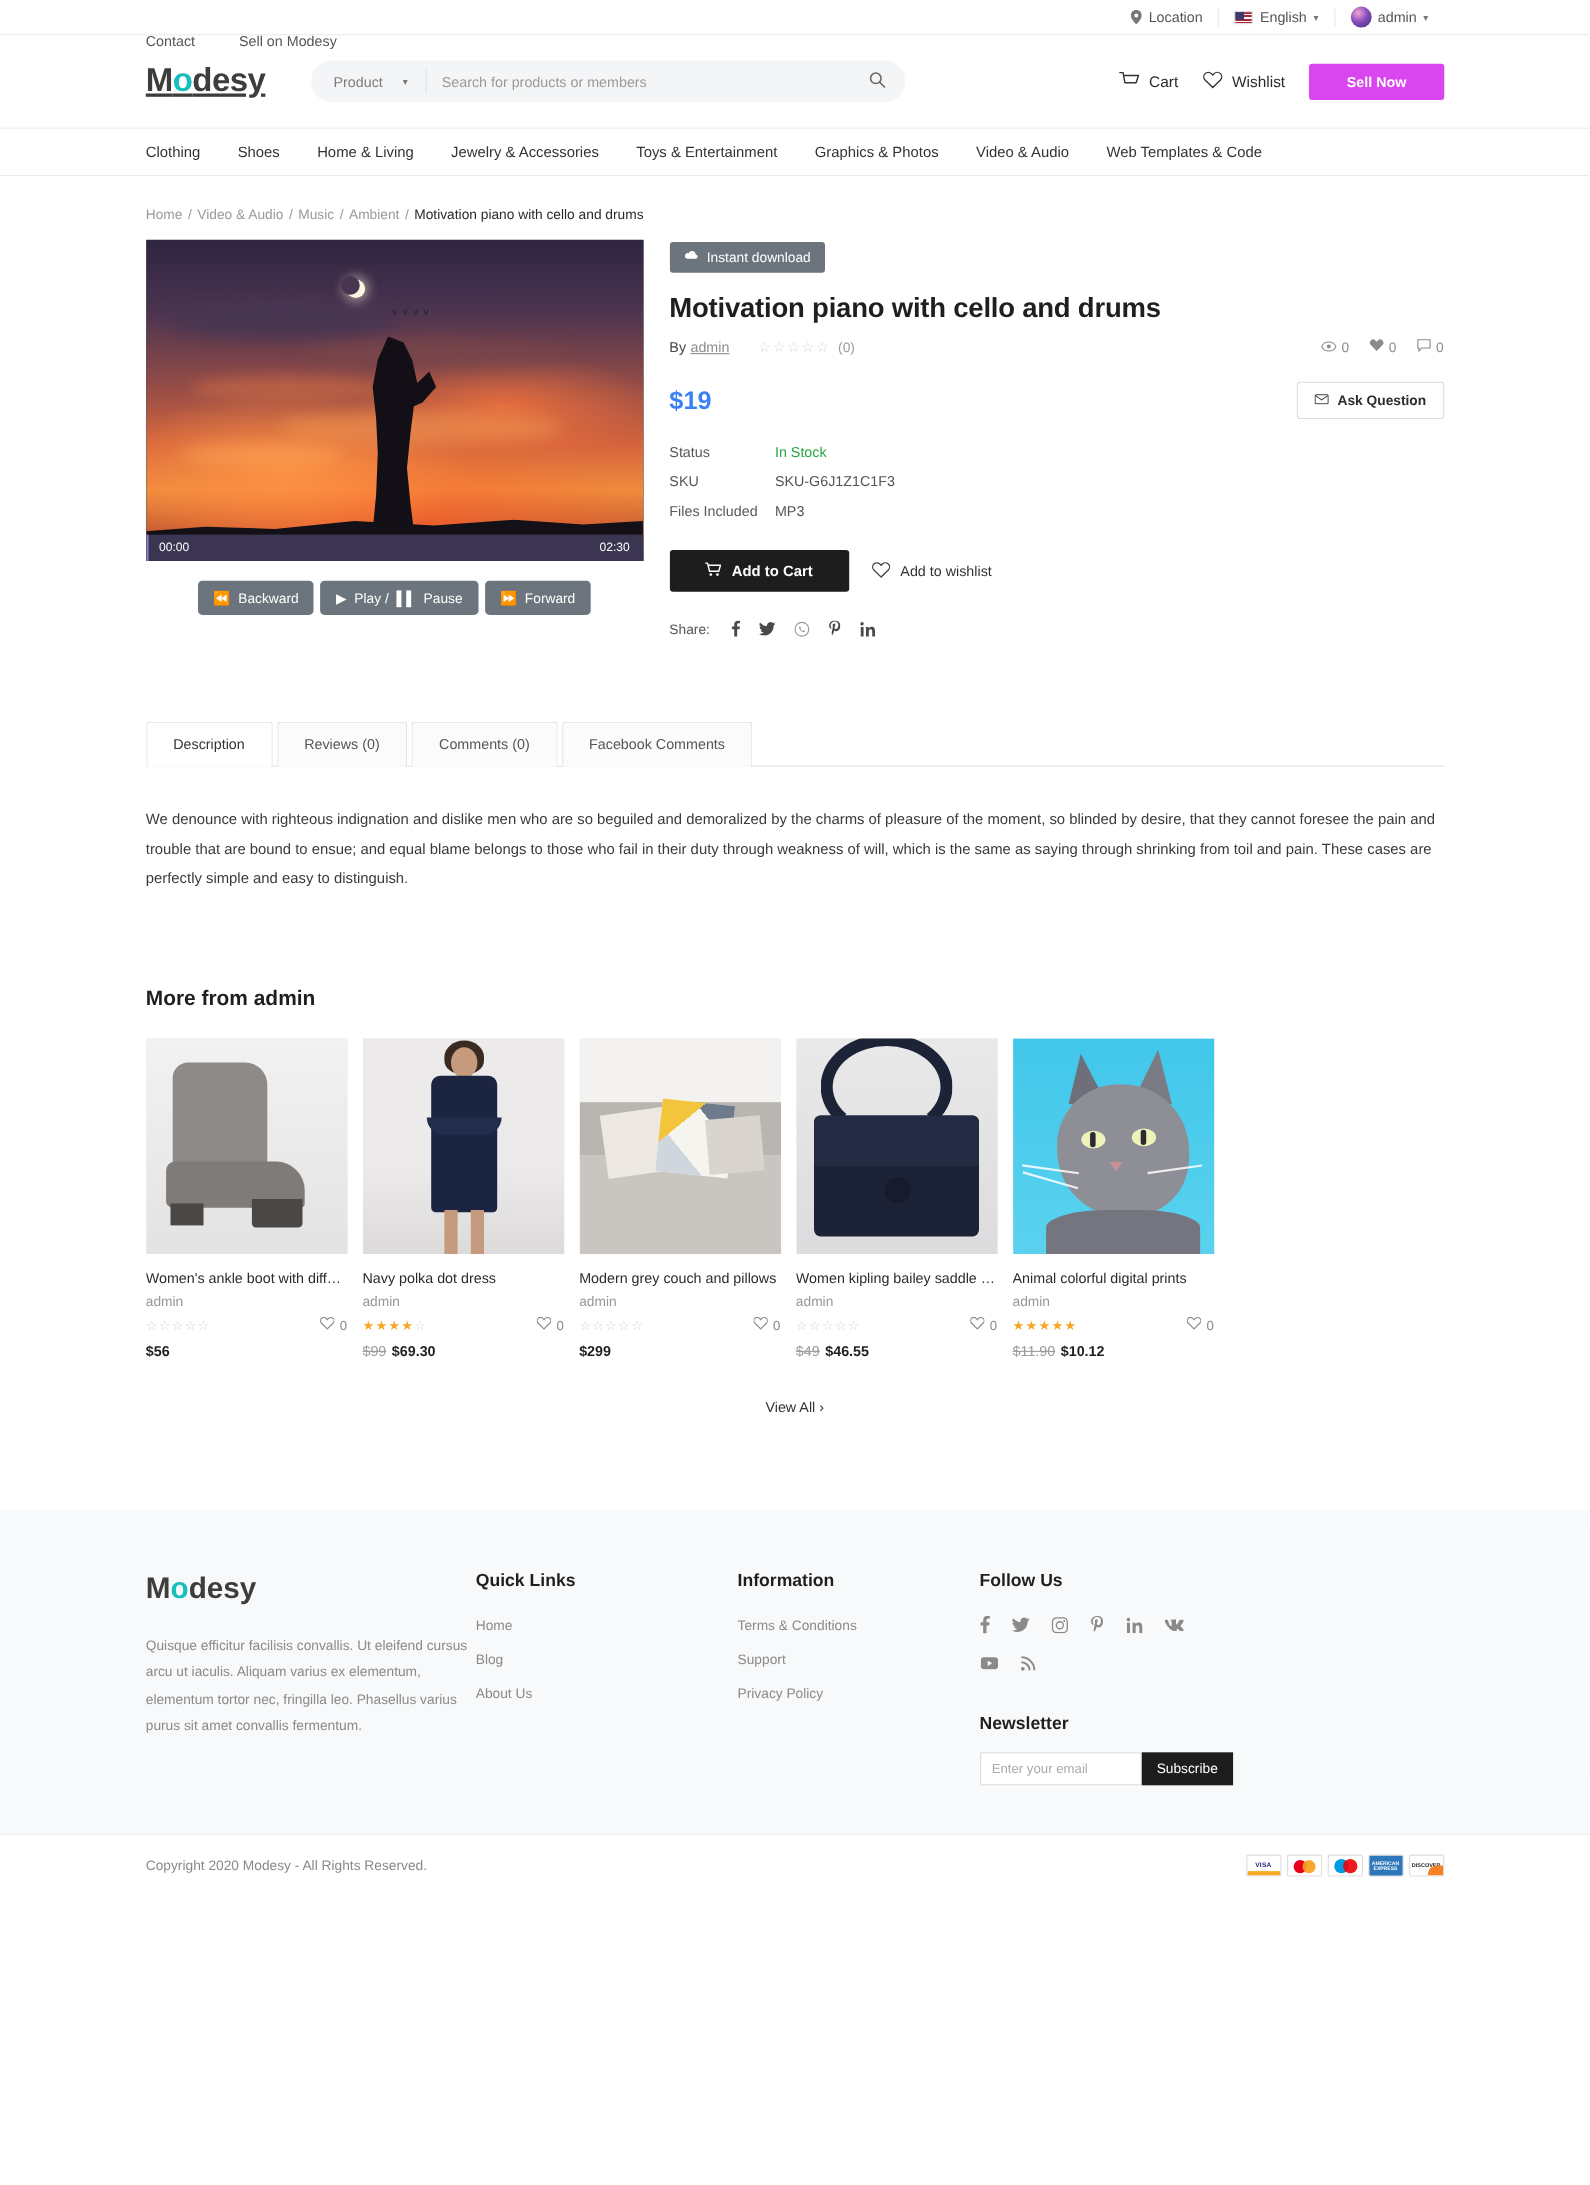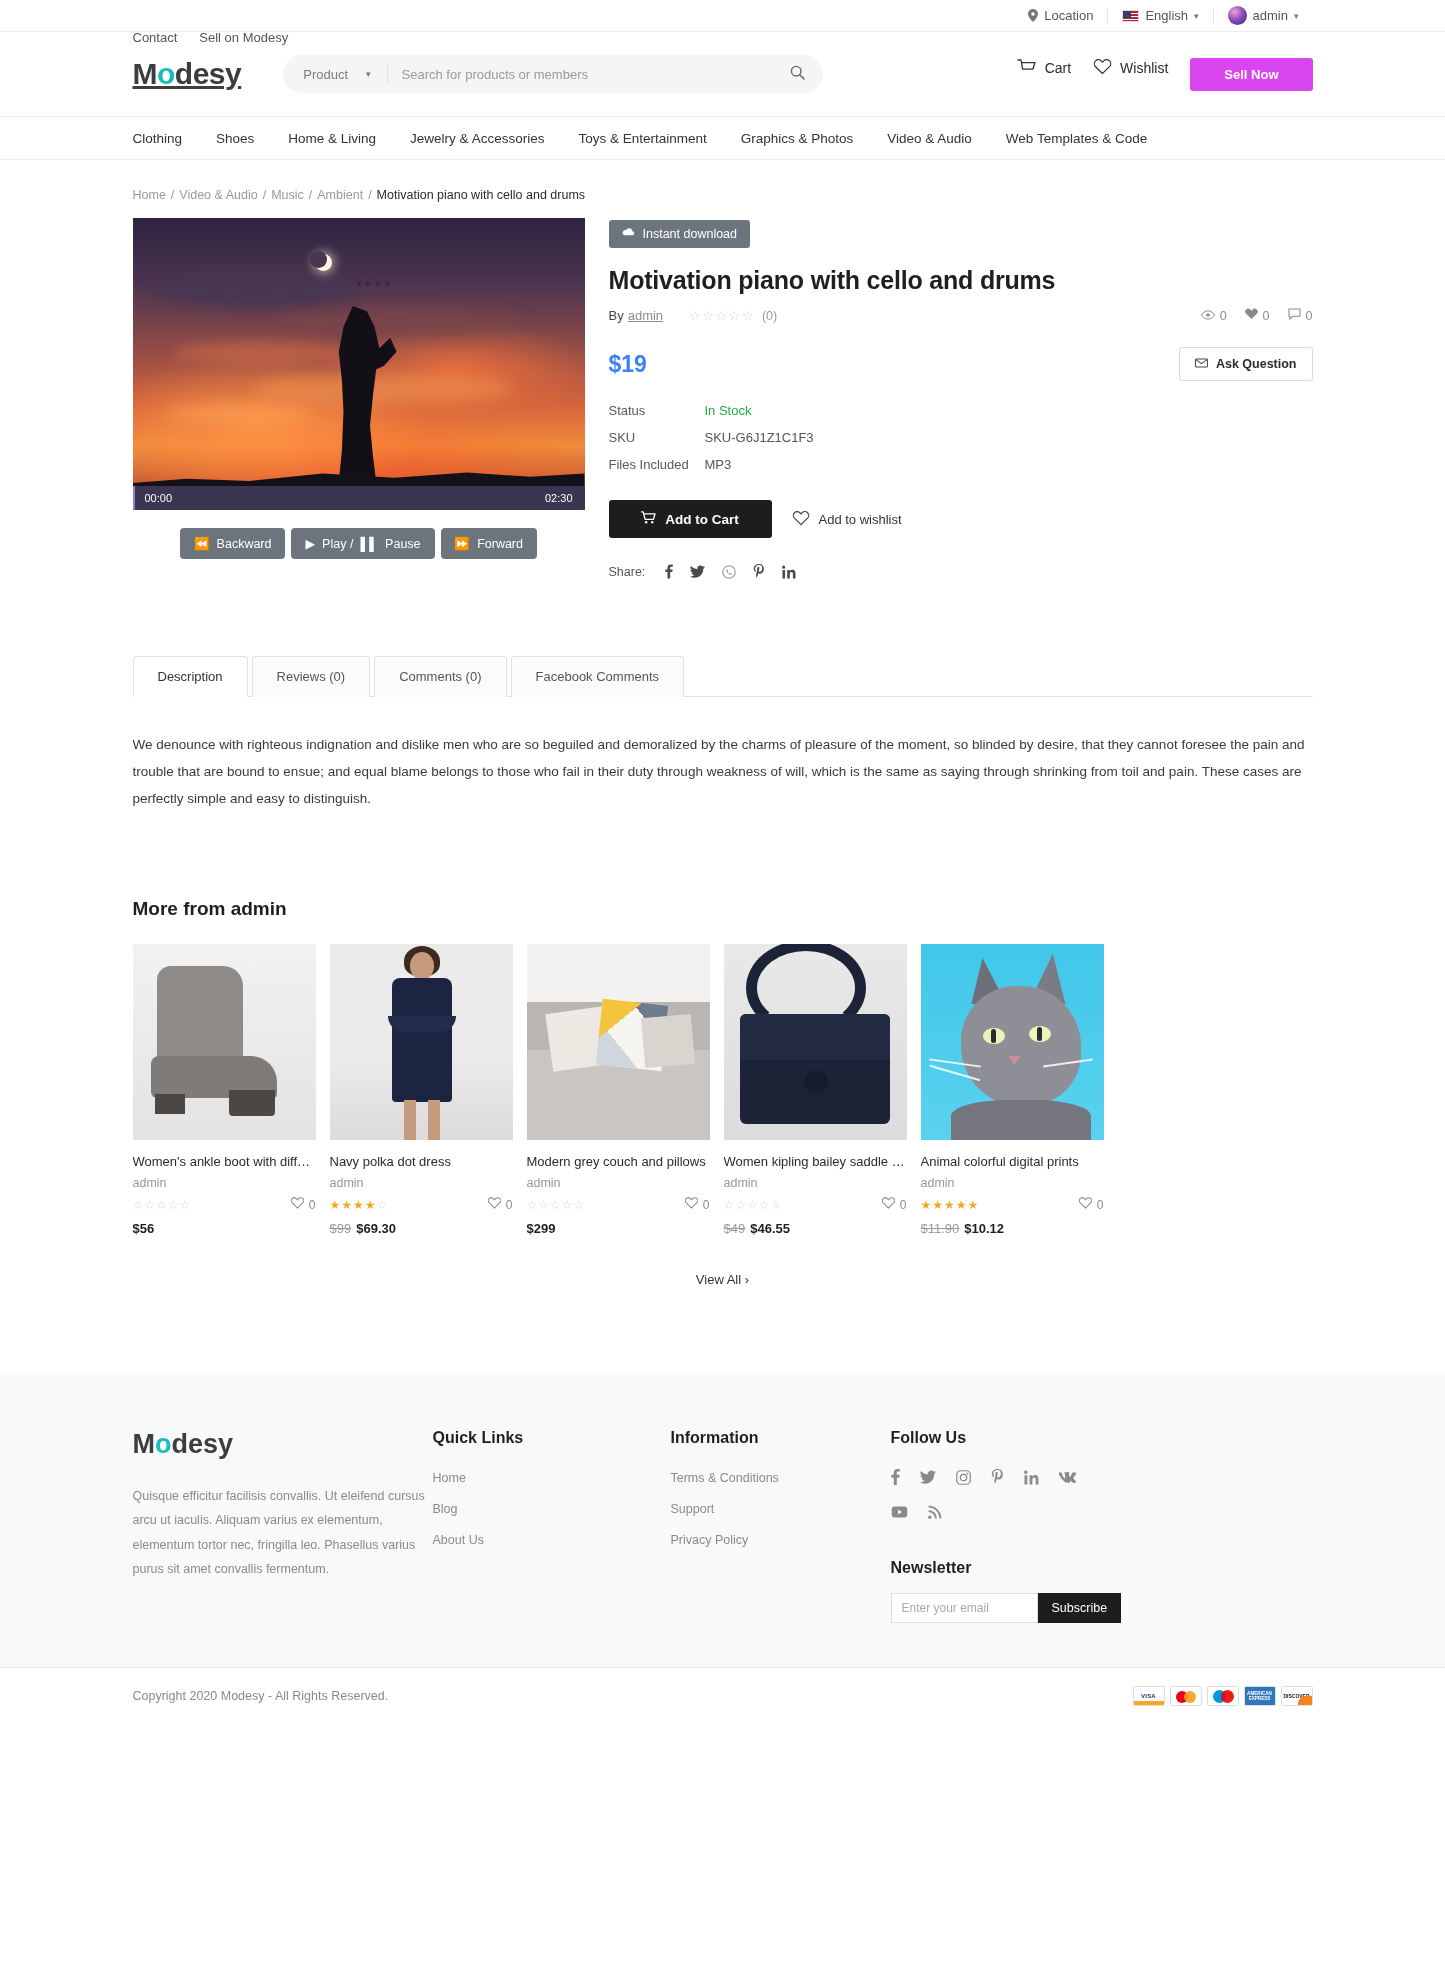--- a/index.html
+++ b/index.html
@@ -22,7 +22,7 @@
     font-size: 13px;
   }
   .topbar .container { display: flex; align-items: center; width: 1180px; }
-  .topbar-left { display: flex; gap: 22px; margin-top: 44px; }
+  .topbar-left { display: flex; gap: 40px; margin-top: 44px; }
   .topbar-left a { color: #555; text-decoration: none; }
   .topbar-right { margin-left: auto; display: flex; align-items: center; gap: 0; color: #555; }
   .topbar-right .tb-item { display: flex; align-items: center; gap: 6px; padding: 0 14px; color:#555; text-decoration:none; }

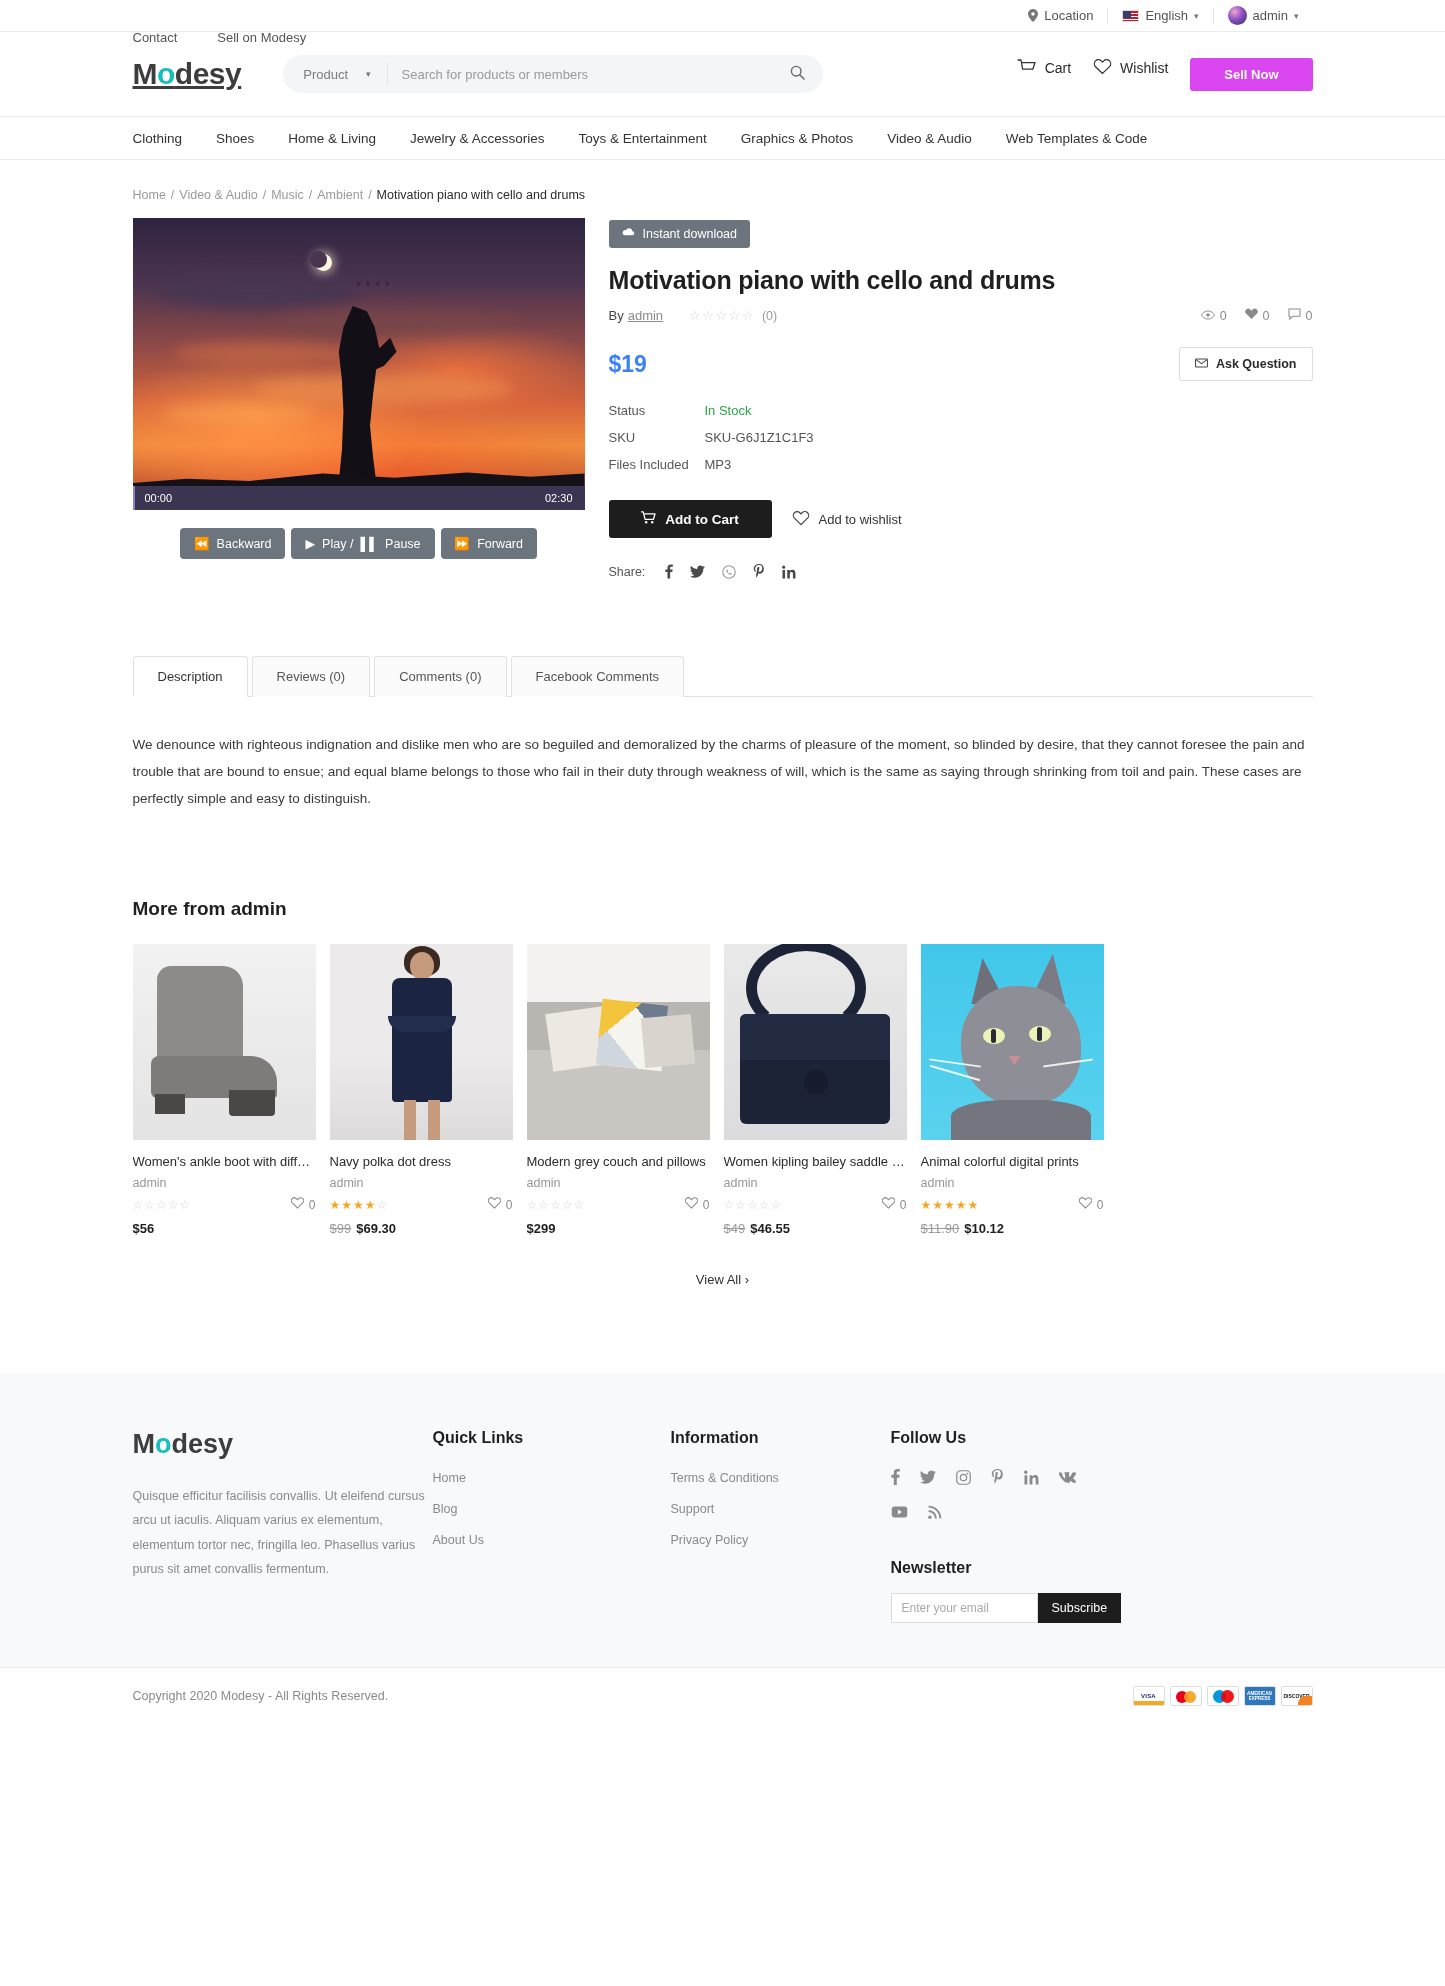--- a/index.html
+++ b/index.html
@@ -63,7 +63,7 @@
   }
   .search-input::placeholder { color: #9a9a9a; }
   .search-btn { background: transparent; border: none; padding: 0 18px 0 6px; cursor: pointer; color: #666; }
-  .header-right { margin-left: auto; display: flex; align-items: flex-start; gap: 22px; }
+  .header-right { margin-left: auto; display: flex; align-items: center; gap: 22px; }
   .hdr-link { display: flex; align-items: center; gap: 8px; color: #2b2b2b; text-decoration: none; font-size: 14px; }
   .sell-btn {
     background: #d946ef; color: #fff; border: none; border-radius: 3px;

